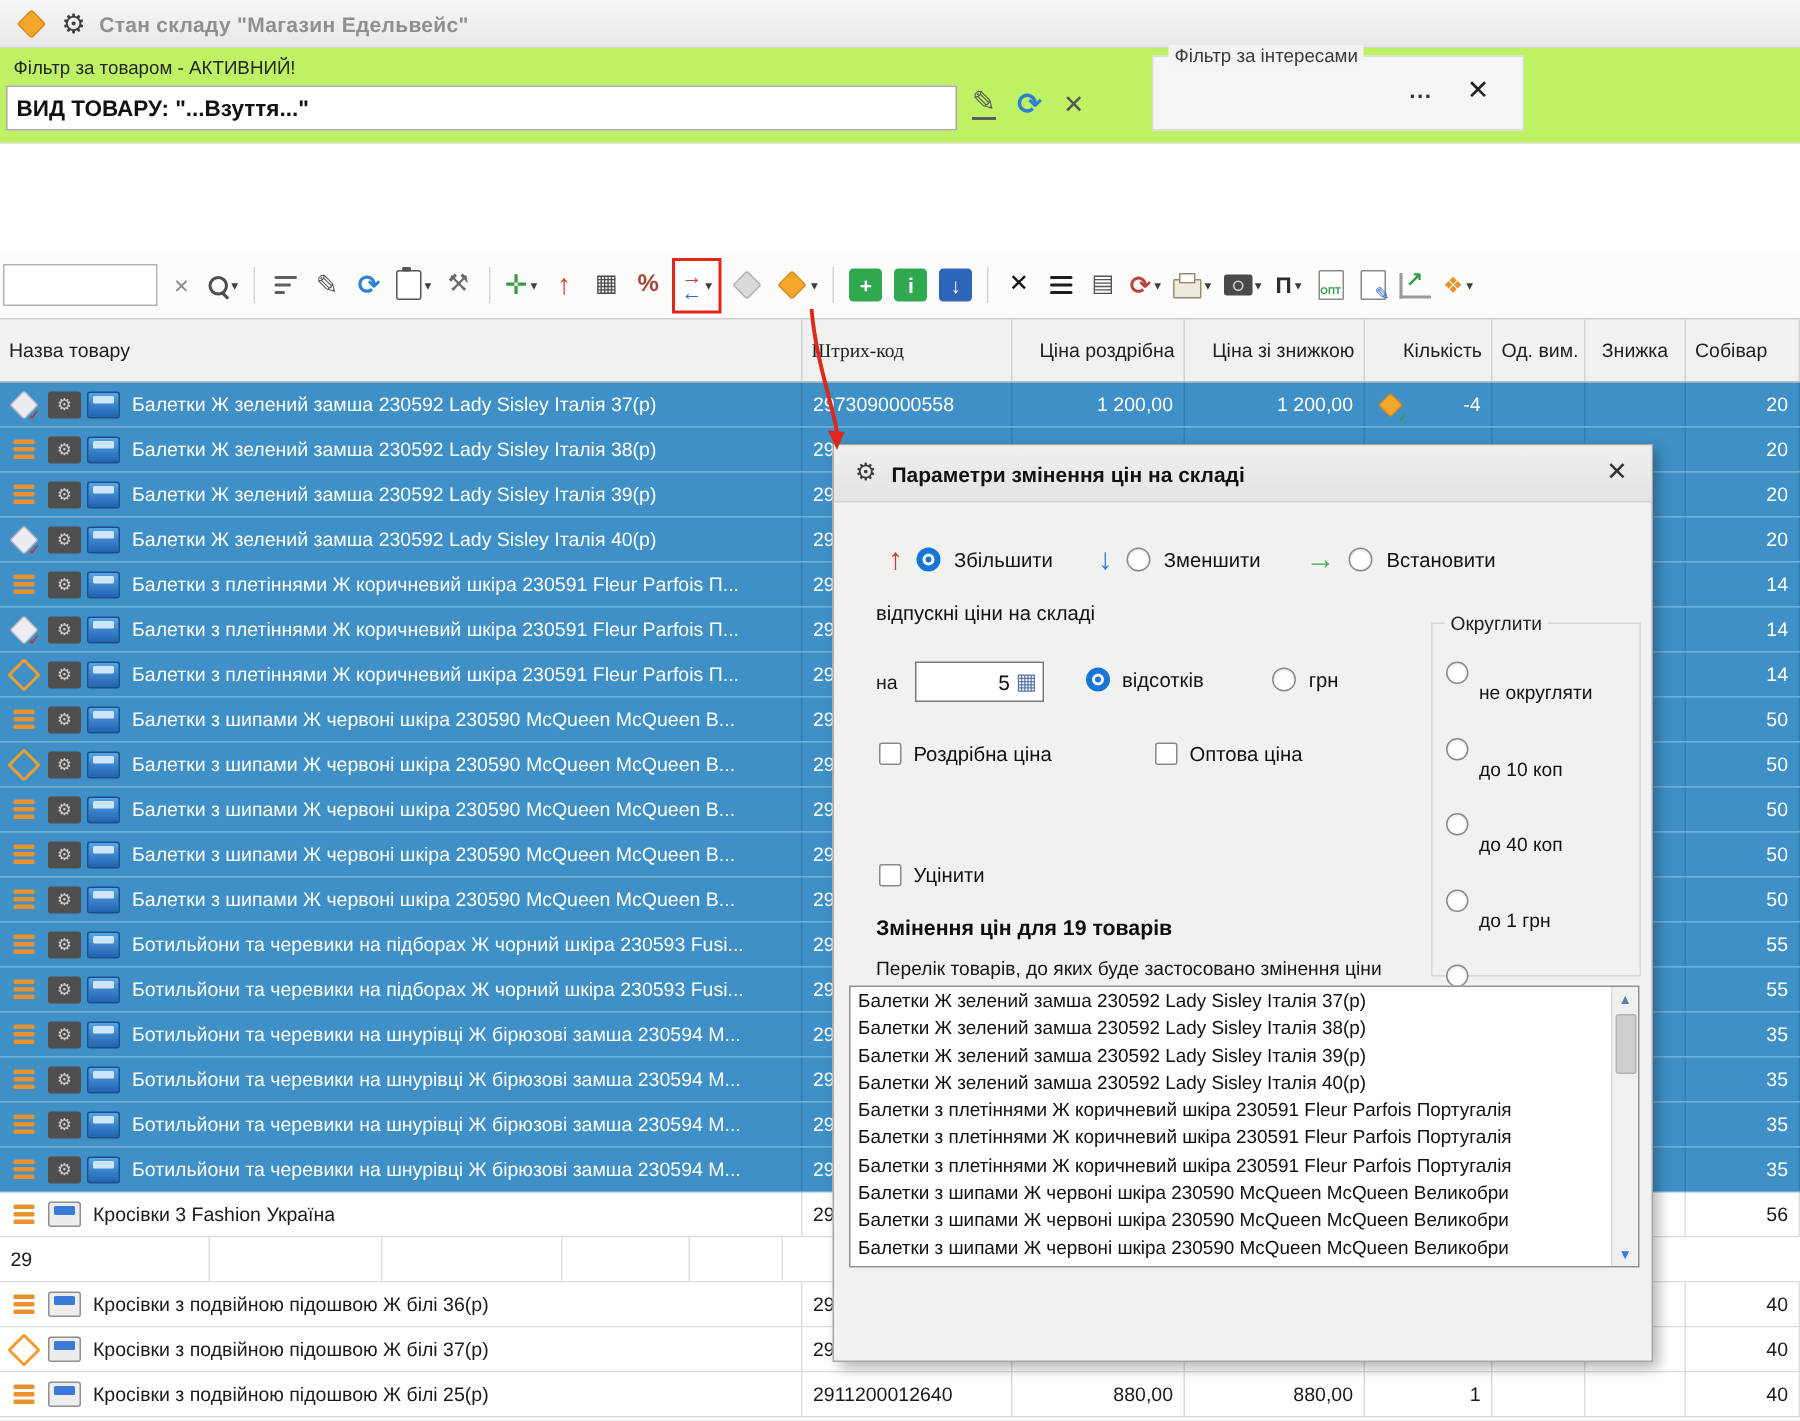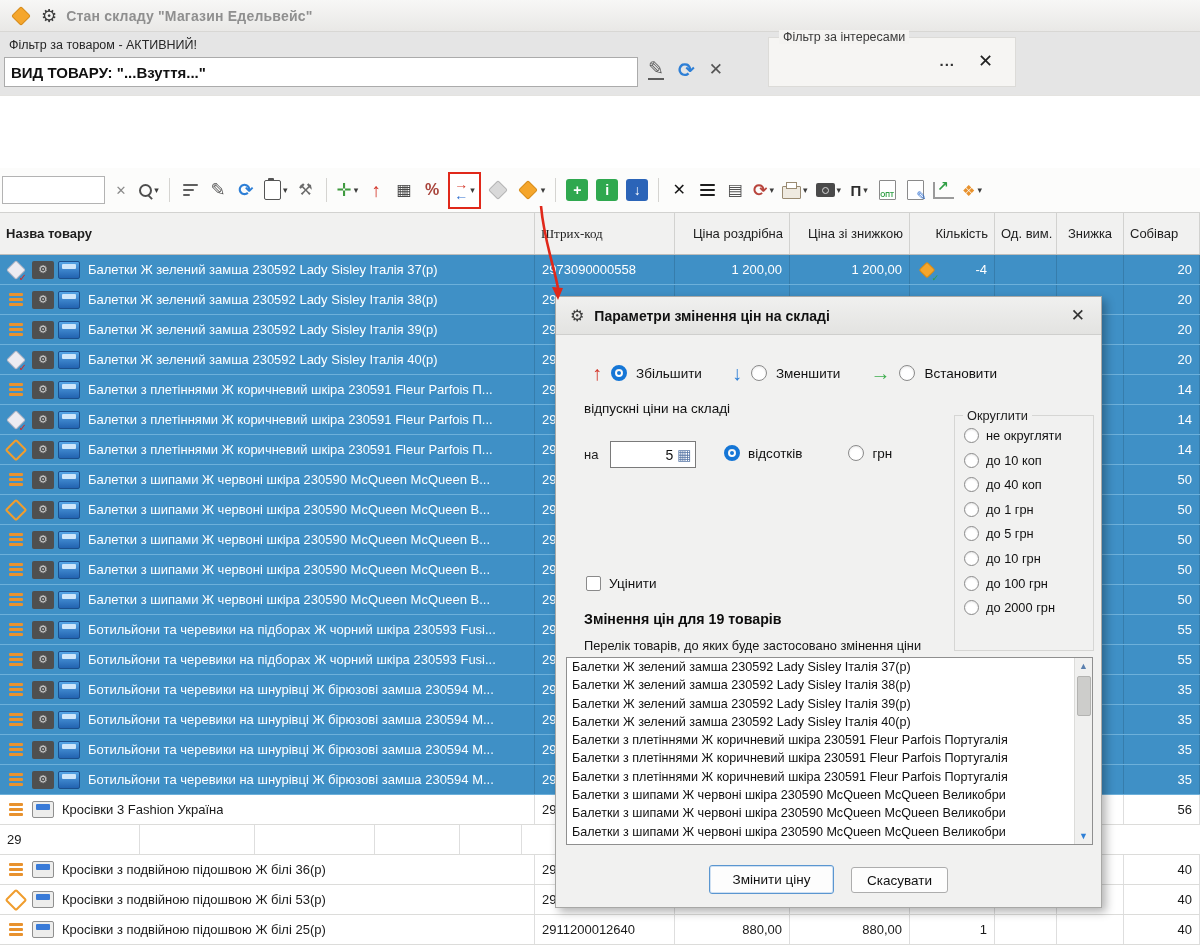--- a/index.html
+++ b/index.html
@@ -13,7 +13,7 @@
   .titlebar .wtitle{color:#8f8f8f;font-weight:bold;font-size:14px;letter-spacing:.2px;}
   .gear{color:#3c3c3c;font-size:18px;line-height:1;}
   
-  .fstrip{position:absolute;left:0;top:32px;width:1200px;height:63px;background:#e5e5e5;
+  .fstrip{position:absolute;left:0;top:32px;width:1200px;height:63px;background:#bef264;
     border-bottom:1px solid #e4e3e0;}
   .flabel{position:absolute;left:9px;top:6px;font-size:12.5px;color:#262626;}
   .finput{position:absolute;left:4px;top:25px;width:634px;height:30px;background:#fff;

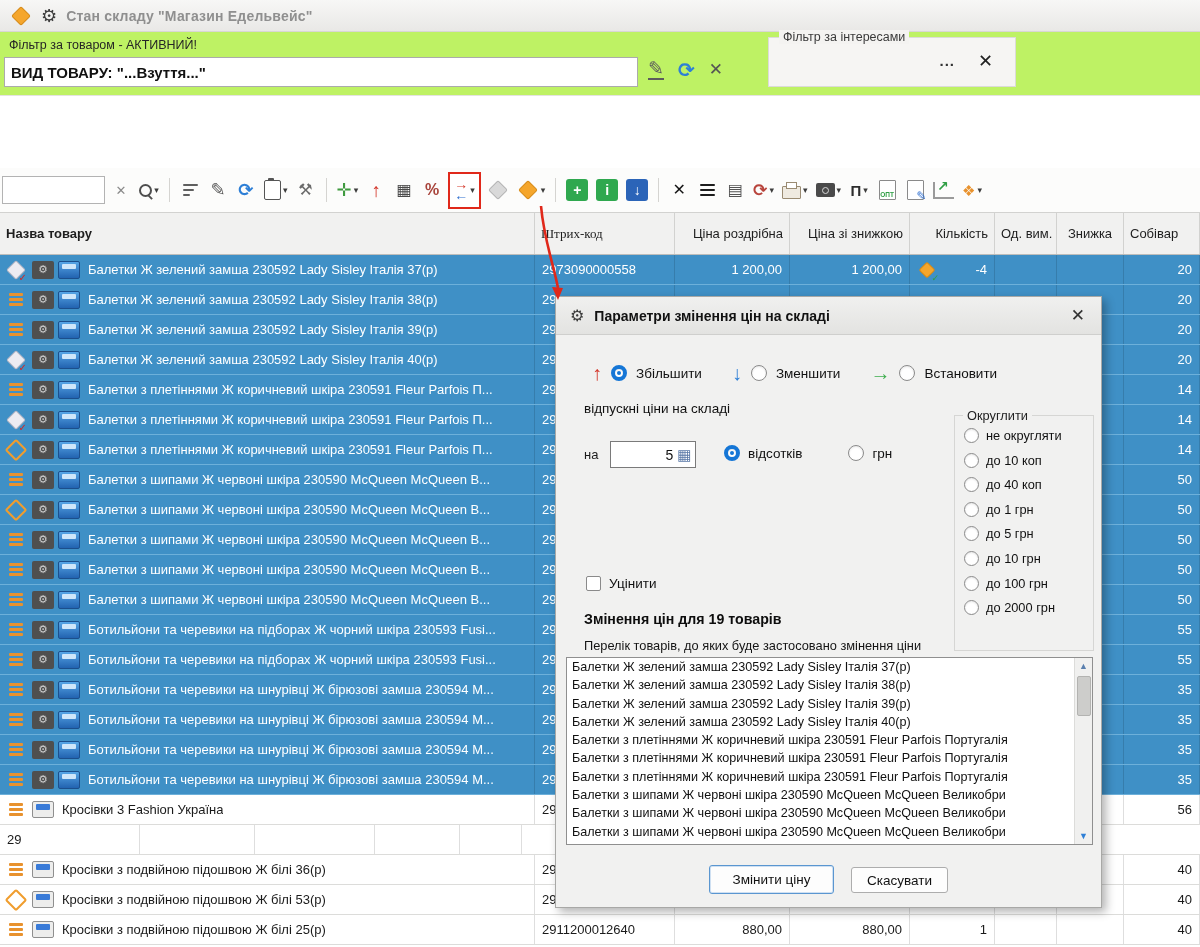--- a/index.html
+++ b/index.html
@@ -76,7 +76,7 @@
     border-top:1px solid #d2d2d0;border-bottom:1px solid #bdbdbb;box-sizing:border-box;display:flex;}
   .hcell{display:flex;align-items:center;border-right:1px solid #d2d2d0;box-sizing:border-box;
     padding:0 6px;font-size:13px;color:#1e1e1e;overflow:hidden;white-space:nowrap;}
-  .hcell.b{font-weight:bold;}
+  .hcell.b{font-weight:normal;}
   .hcell.r{justify-content:flex-end;}
   .hcell.c{justify-content:center;}
   .rows{position:absolute;left:0;top:43px;width:1200px;}

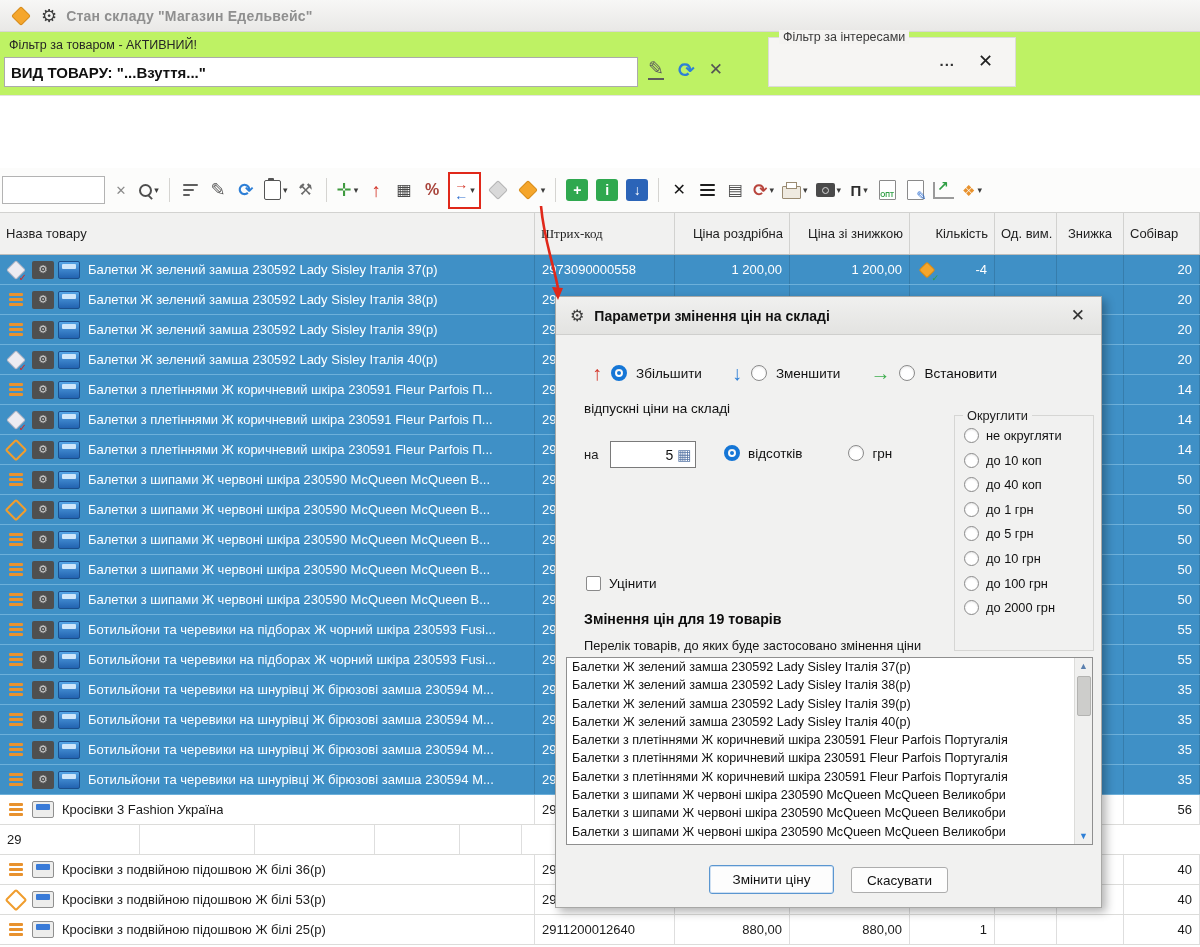--- a/index.html
+++ b/index.html
@@ -129,7 +129,7 @@
   .ropts{position:absolute;left:9px;top:12px;display:flex;flex-direction:column;gap:9.6px;}
   .ritem{display:flex;align-items:center;gap:7px;}
   .ritem .radio{width:15px;height:15px;}
-  .ritem .rlabel{font-size:12.8px;}
+  .ritem .rlabel{font-size:12.8px;margin-top:26px;}
   .mdrow{position:absolute;left:30px;top:279px;display:flex;align-items:center;gap:8px;}
   .dsum{position:absolute;left:28px;top:314px;font-weight:bold;font-size:14.2px;color:#0d0d0d;}
   .dllabel{position:absolute;left:28px;top:341px;font-size:12.8px;color:#151515;}

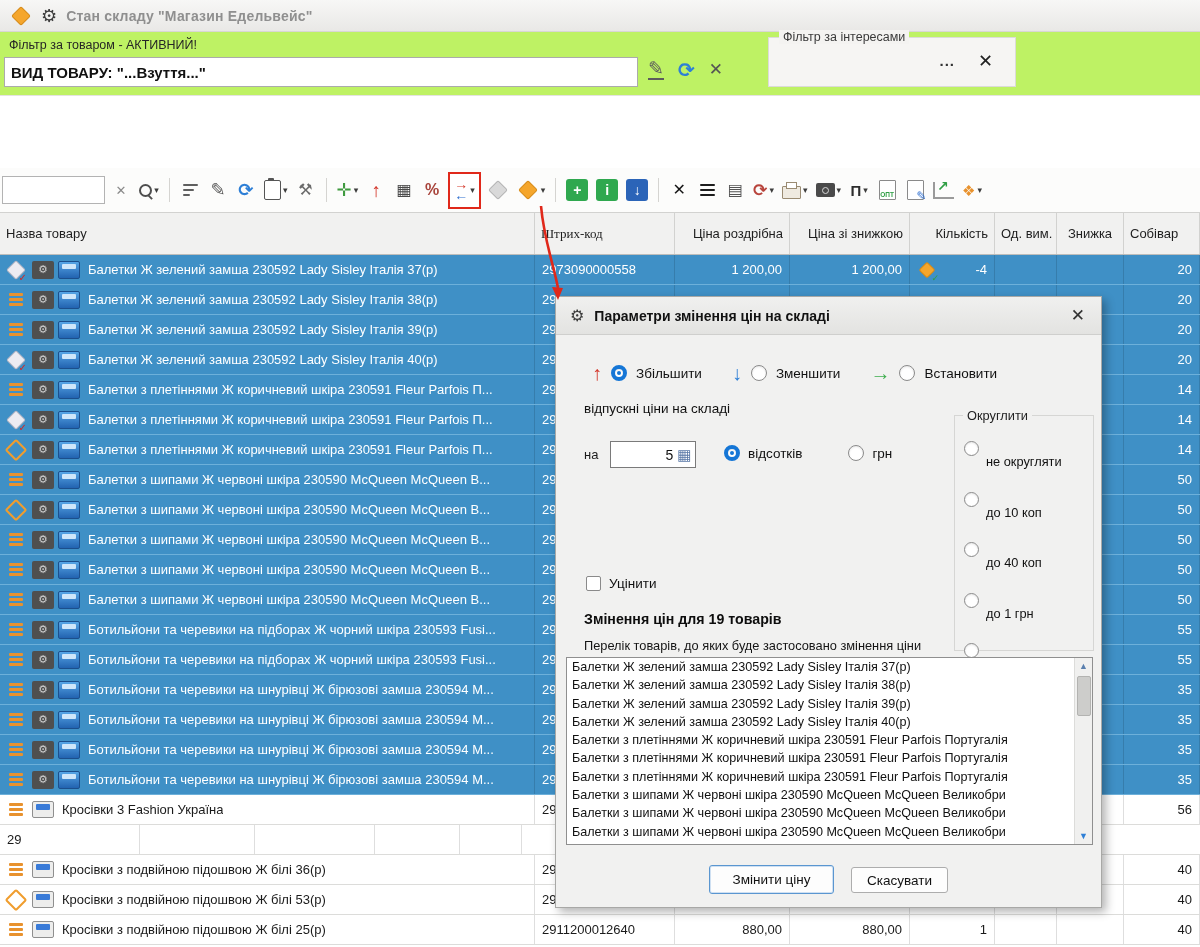--- a/index.html
+++ b/index.html
@@ -1167,6 +1167,16 @@
         </span>
       </div>
 
+    <div class="cbrow">
+      <span class="cbitem" style="width:184px">
+        <i class="cb"></i>
+          <span class="rlabel">Роздрібна ціна</span>
+      </span>
+      <span class="cbitem">
+        <i class="cb"></i>
+          <span class="rlabel">Оптова ціна</span>
+      </span>
+    </div>
 
     <div class="fieldset">
       <span class="leg">Округлити</span>

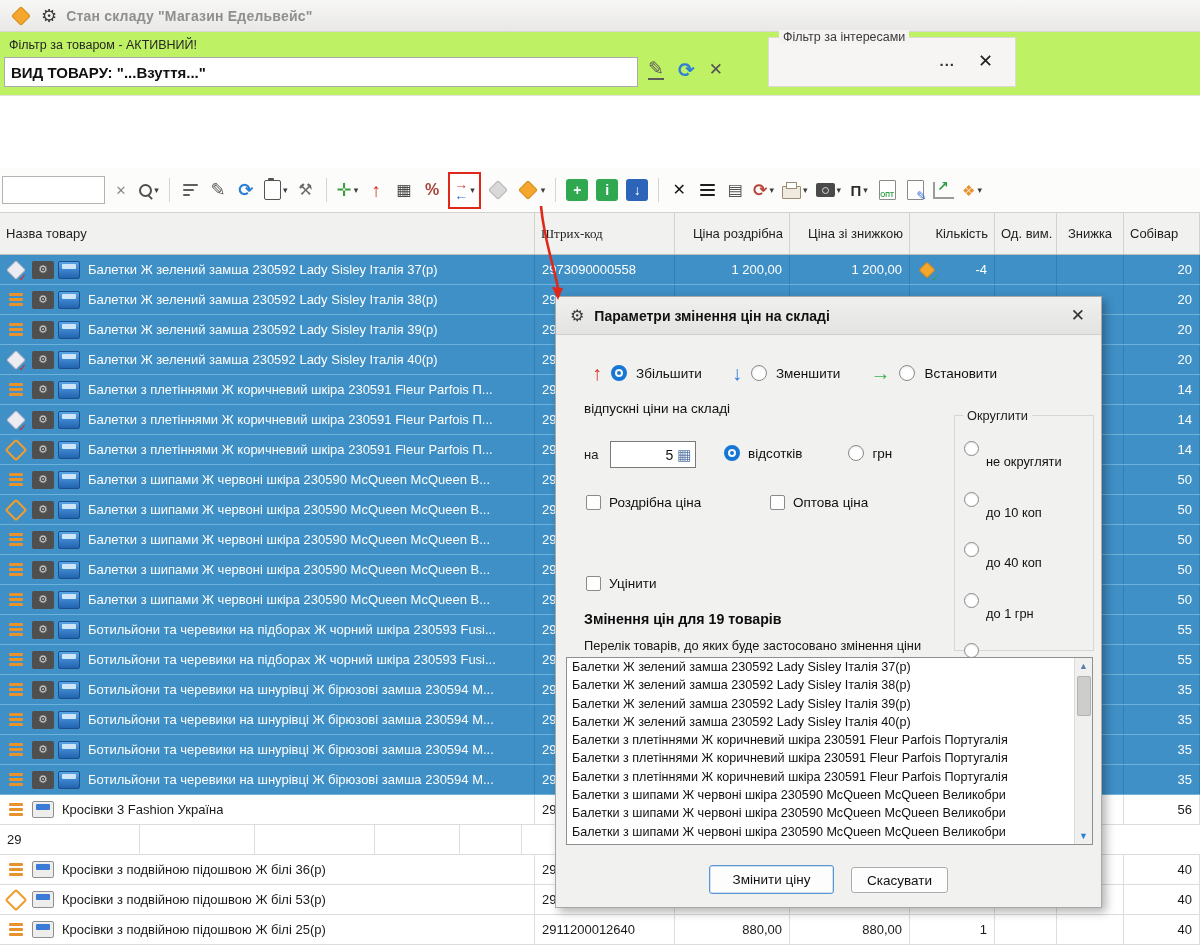--- a/index.html
+++ b/index.html
@@ -1244,10 +1244,6 @@
       </div>
     </div>
 
-    <div class="dbtns">
-      <button class="btn primary">Змінити ціну</button>
-      <button class="btn plain">Скасувати</button>
-    </div>
   </div>
 
   <svg class="ann-svg" viewBox="0 0 60 102">

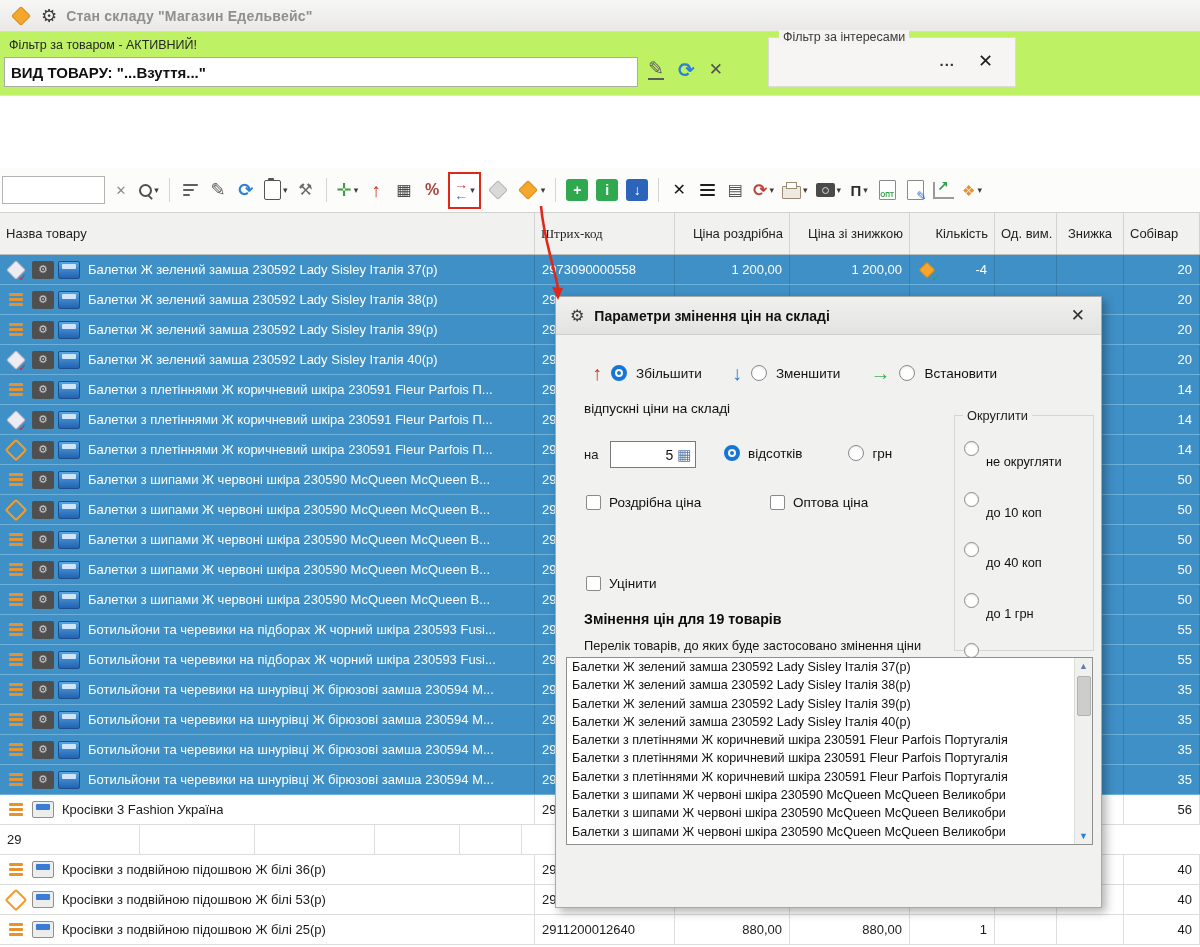--- a/index.html
+++ b/index.html
@@ -1059,7 +1059,7 @@
             <span class="drv">
               <i></i>
             </span>
-            <span class="nametxt">Кросівки з подвійною підошвою Ж білі 53(р)</span>
+            <span class="nametxt">Кросівки з подвійною підошвою Ж білі 37(р)</span>
           </div>
           <div class="tcell" style="width: 140px;">
             <span>29</span>

